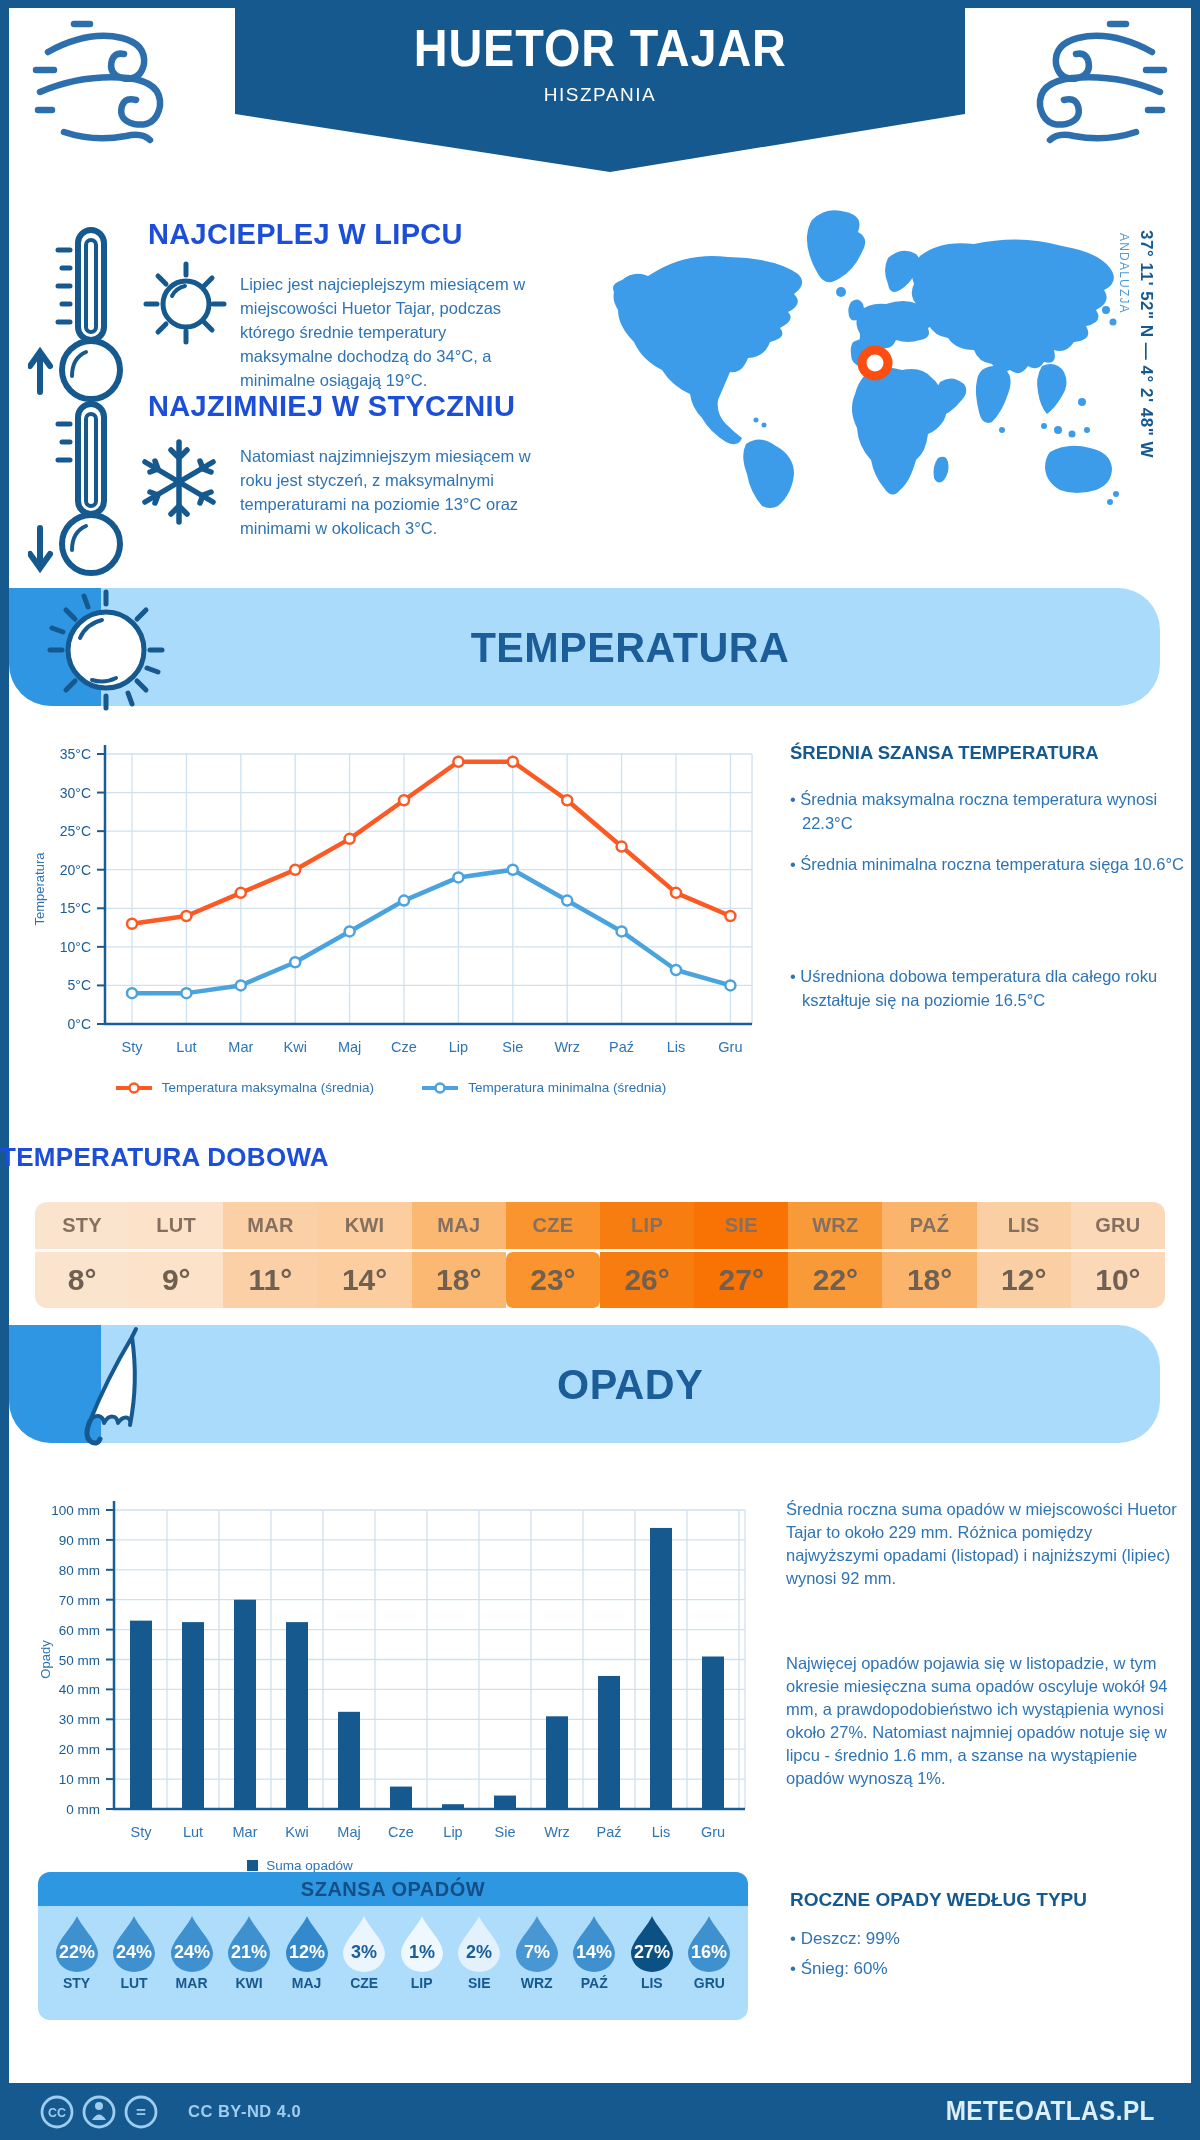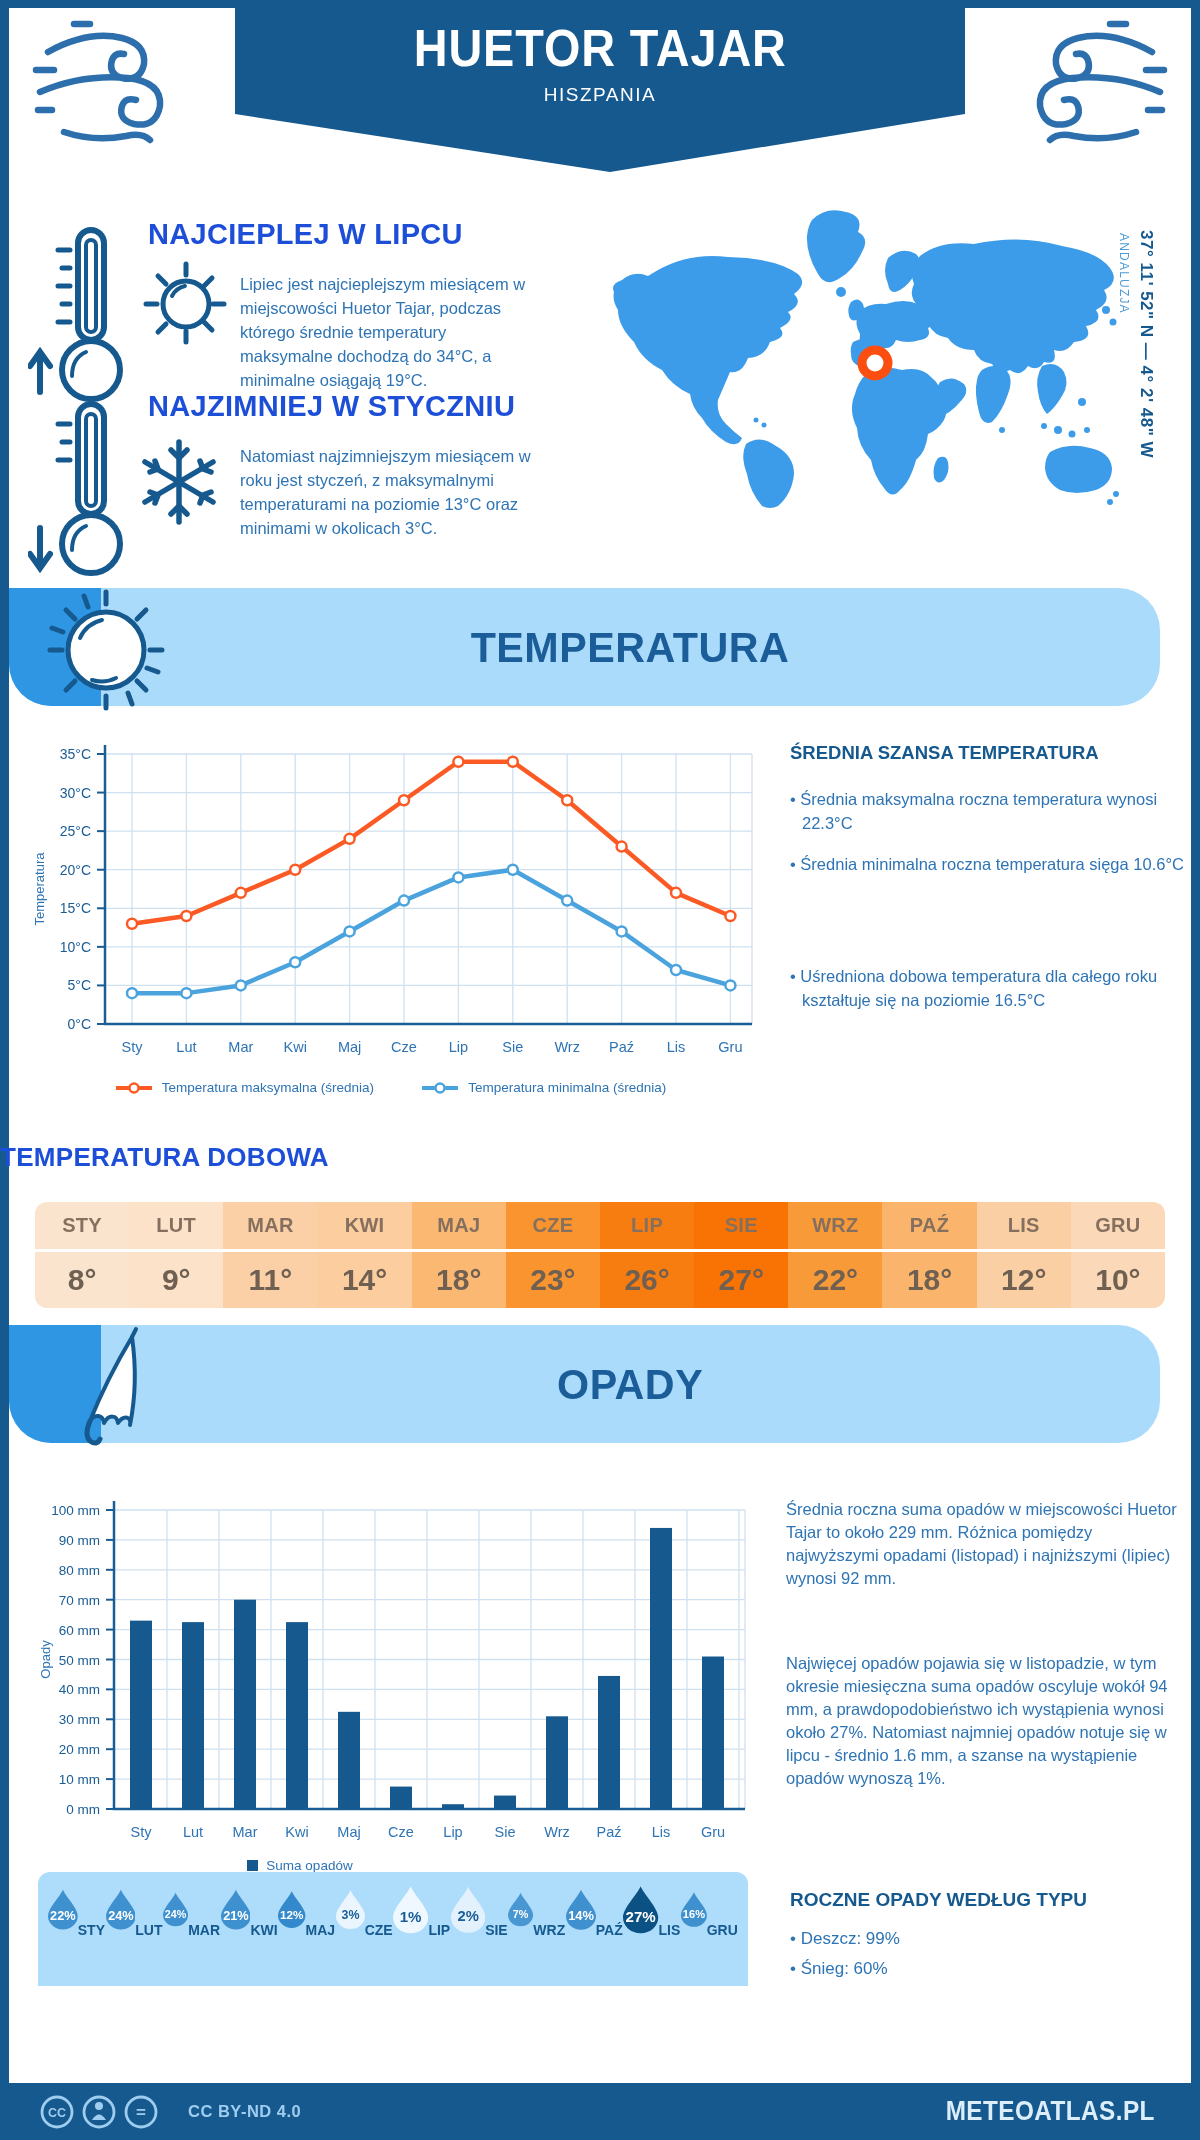--- a/index.html
+++ b/index.html
@@ -278,7 +278,7 @@
     <div class="vl" style="background: rgb(251, 208, 166);">11°</div>
     <div class="vl" style="background: rgb(251, 205, 159);">14°</div>
     <div class="vl" style="background: rgb(250, 184, 114);">18°</div>
-    <div class="vl" style="background: rgb(249, 148, 46);">23°</div>
+    <div class="vl" style="background: rgb(249, 148, 46); border-radius: 7px;">23°</div>
     <div class="vl" style="background: rgb(248, 125, 16);">26°</div>
     <div class="vl" style="background: rgb(248, 115, 3);">27°</div>
     <div class="vl" style="background: rgb(249, 154, 56);">22°</div>

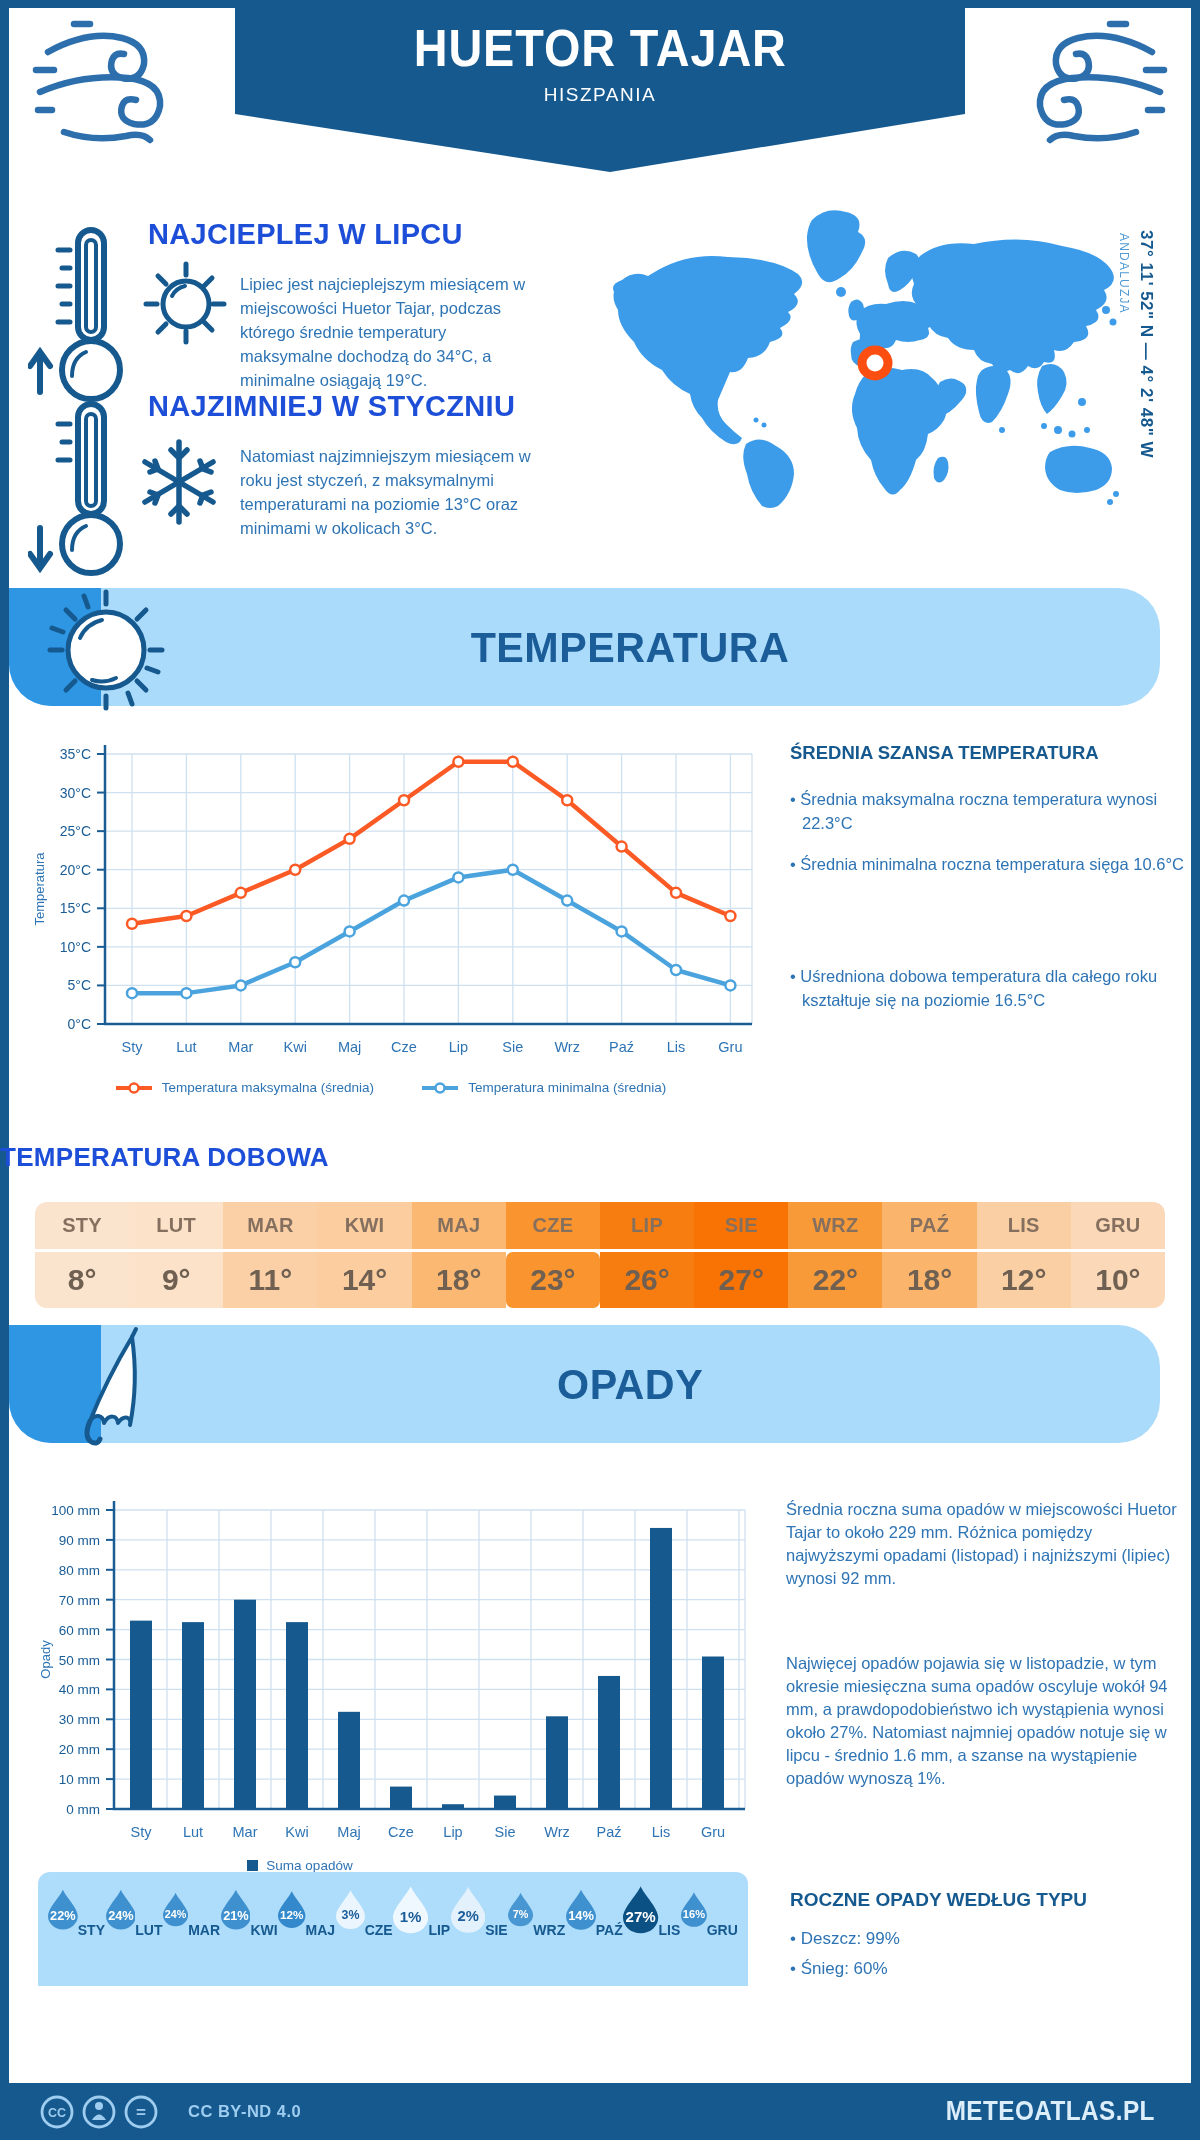--- a/index.html
+++ b/index.html
@@ -383,6 +383,8 @@
 <div class="abs para" style="left:786px;top:1652px;width:398px;line-height:23px;">Najwięcej opadów pojawia się w listopadzie, w tym okresie miesięczna suma opadów oscyluje wokół 94 mm, a prawdopodobieństwo ich wystąpienia wynosi około 27%. Natomiast najmniej opadów notuje się w lipcu - średnio 1.6 mm, a szanse na wystąpienie opadów wynoszą 1%.</div>
 
 <div class="abs" style="left:38px;top:1872px;width:710px;height:148px;border-radius:12px;overflow:hidden;">
+  <div style="height:34px;background:#2e97e1;display:flex;align-items:center;justify-content:center;
+              font-size:20px;font-weight:800;color:#134f85;letter-spacing:.5px;">SZANSA OPADÓW</div>
   <div style="height:114px;background:#aedcfb;">
     <div id="chance-body">
         <div class="drop-cell">

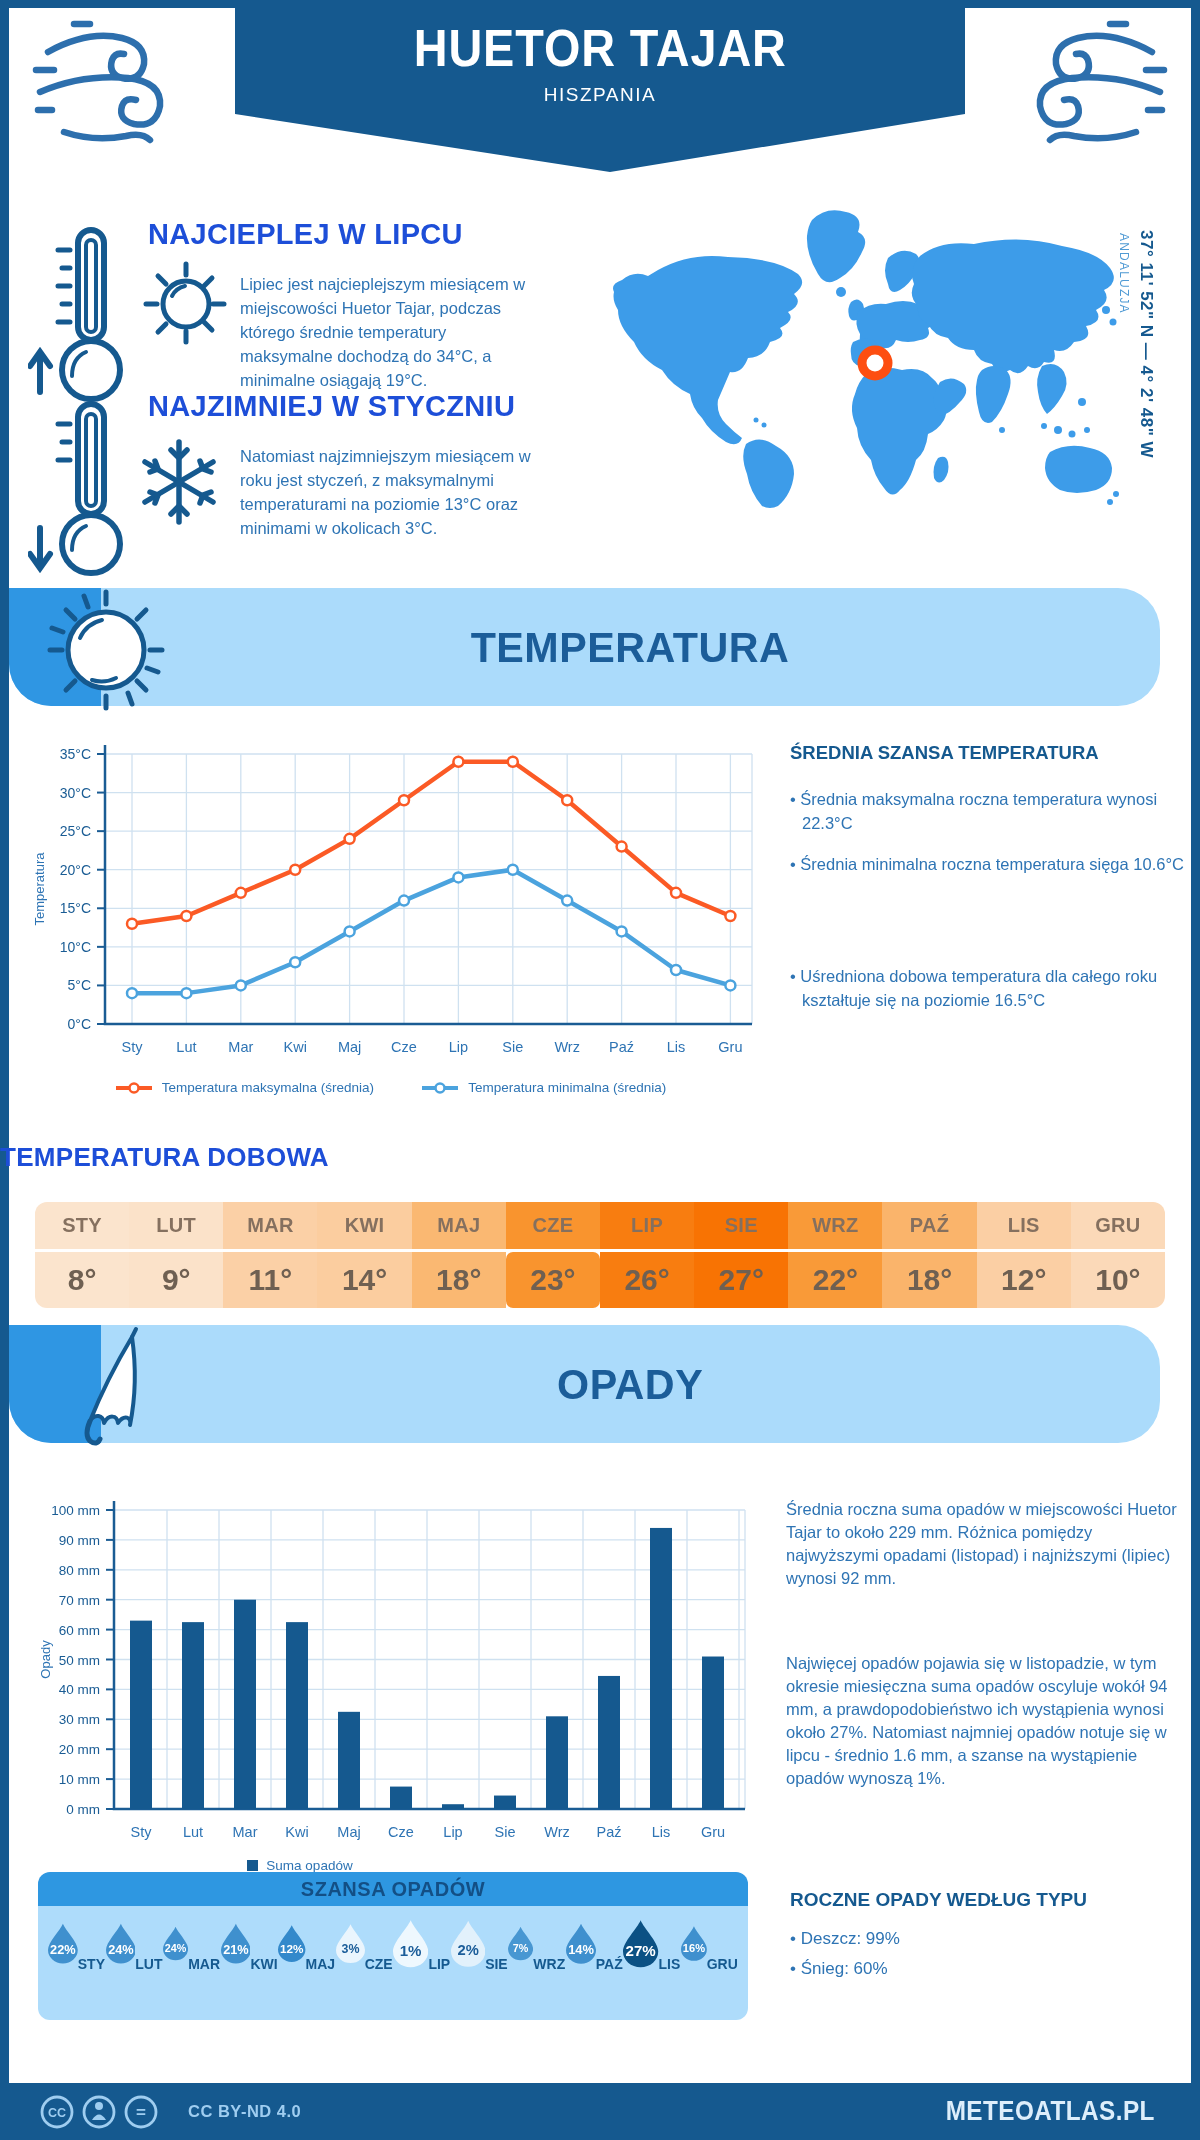--- a/index.html
+++ b/index.html
@@ -22,7 +22,7 @@
   #daily-table .vl{height:56px;display:flex;align-items:center;justify-content:center;
       font-size:30px;font-weight:700;color:#6f6052;}
   #chance-body{display:flex;justify-content:space-between;padding:8px 10px 0 10px;}
-  .drop-cell{width:57px;display:flex;flex-direction:row;align-items:flex-end;}
+  .drop-cell{width:57px;display:flex;flex-direction:column;align-items:center;}
   .drop-month{margin-top:3px;font-size:14px;font-weight:700;color:#15598f;}
   .legend-item{display:flex;align-items:center;gap:8px;color:#2e74b4;font-size:13.5px;}
   .vtext{writing-mode:vertical-rl;}

